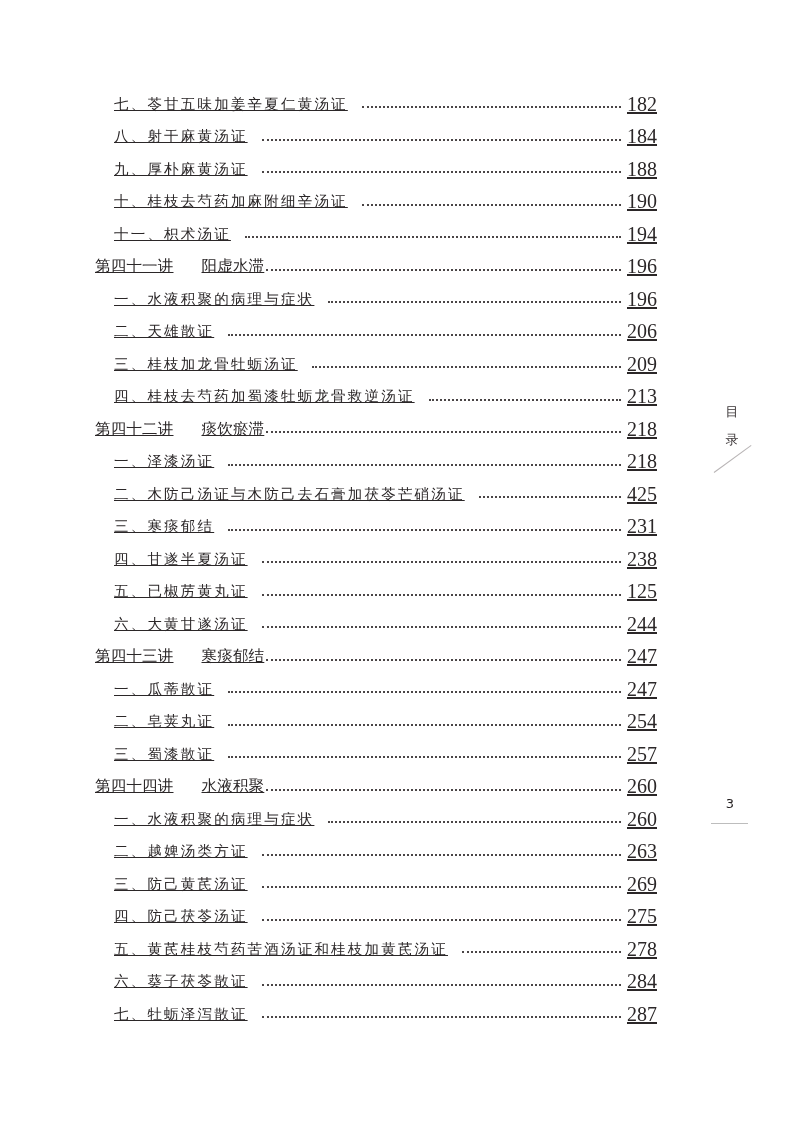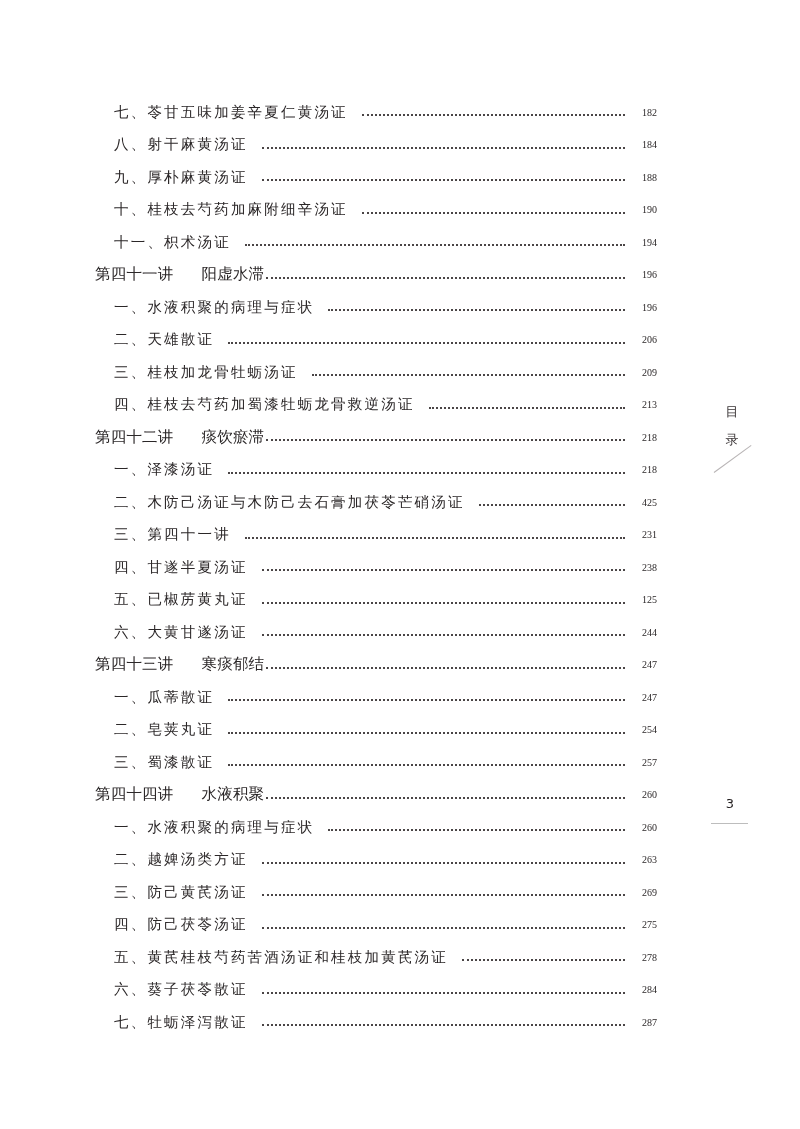--- a/index.html
+++ b/index.html
@@ -5,7 +5,7 @@
   html, body { margin: 0; padding: 0; background: #ffffff; }
   body { width: 800px; height: 1129px; position: relative; overflow: hidden;
          font-family: "DejaVu Serif", "Liberation Serif", serif; color: #2b2728; }
-  .toc { position: absolute; left: 95px; top: 96px; width: 562px; }
+  .toc { position: absolute; left: 95px; top: 88px; width: 562px; text-decoration: underline; }
   .row { position: relative; height: 32.5px; display: flex; align-items: center; font-size: 14.5px; white-space: nowrap; }
   .row.sub { padding-left: 19px; letter-spacing: 2.2px; }
   .row.chapter { padding-left: 0; letter-spacing: 0.2px; font-size: 15.5px; }

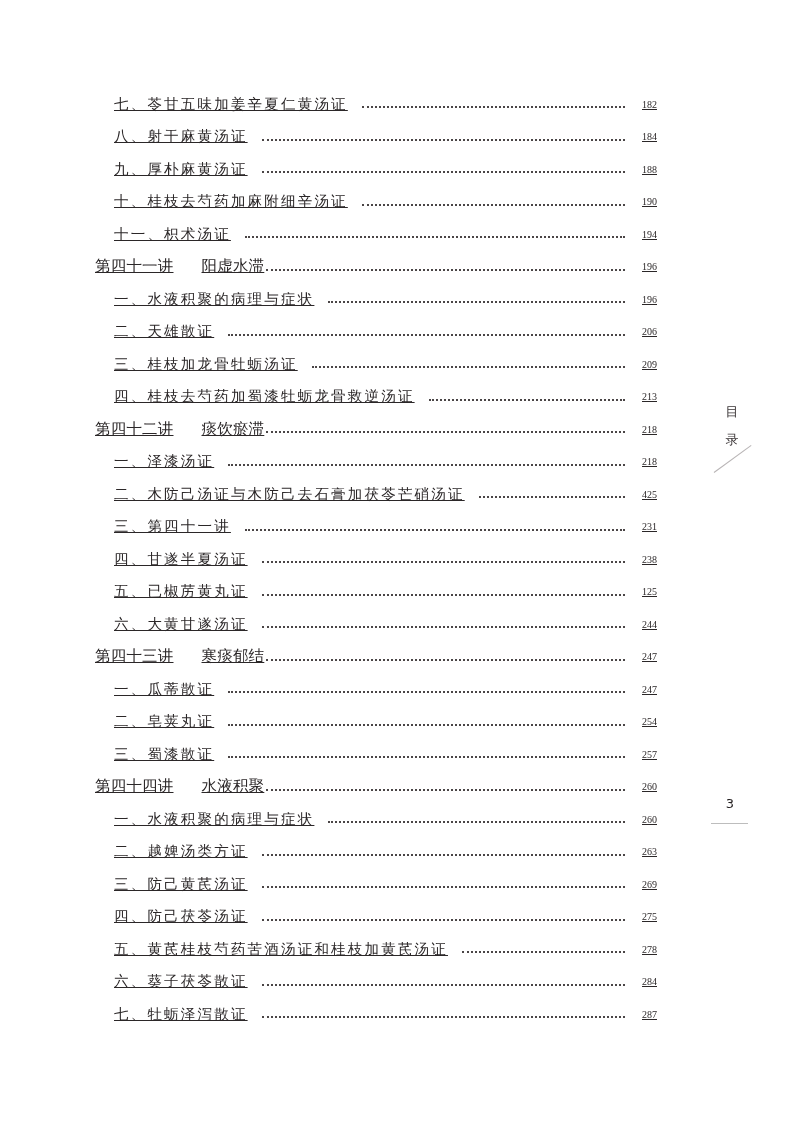--- a/index.html
+++ b/index.html
@@ -14,7 +14,7 @@
   .row .dots { flex: 1 1 auto; overflow: hidden; height: 14px; margin: 0 6px 0 14px;
                border-bottom: 2px dotted #4a4546; transform: translateY(-4px); letter-spacing: 0; }
   .row.chapter .dots { margin-left: 2px; }
-  .row .page { flex: 0 0 auto; font-family: "Liberation Serif", "DejaVu Serif", serif; font-size: 10px; letter-spacing: 0; text-align: right; min-width: 26px; }
+  .row .page { flex: 0 0 auto; font-family: "Liberation Serif", "DejaVu Serif", serif; font-size: 20px; letter-spacing: 0; text-align: right; min-width: 26px; }
   .side-tab { position: absolute; left: 722px; top: 398px; width: 20px; text-align: center; font-size: 13px; color: #3a3536; line-height: 28px; }
   .side-slash { position: absolute; left: 714px; top: 440px; width: 46px; height: 1px; background: #b8b4b5; transform: rotate(-36deg); transform-origin: left center; top: 472px; }
   .page-num { position: absolute; left: 720px; top: 796px; width: 20px; text-align: center; font-family: "DejaVu Sans", sans-serif; font-size: 13px; color: #231f20; }

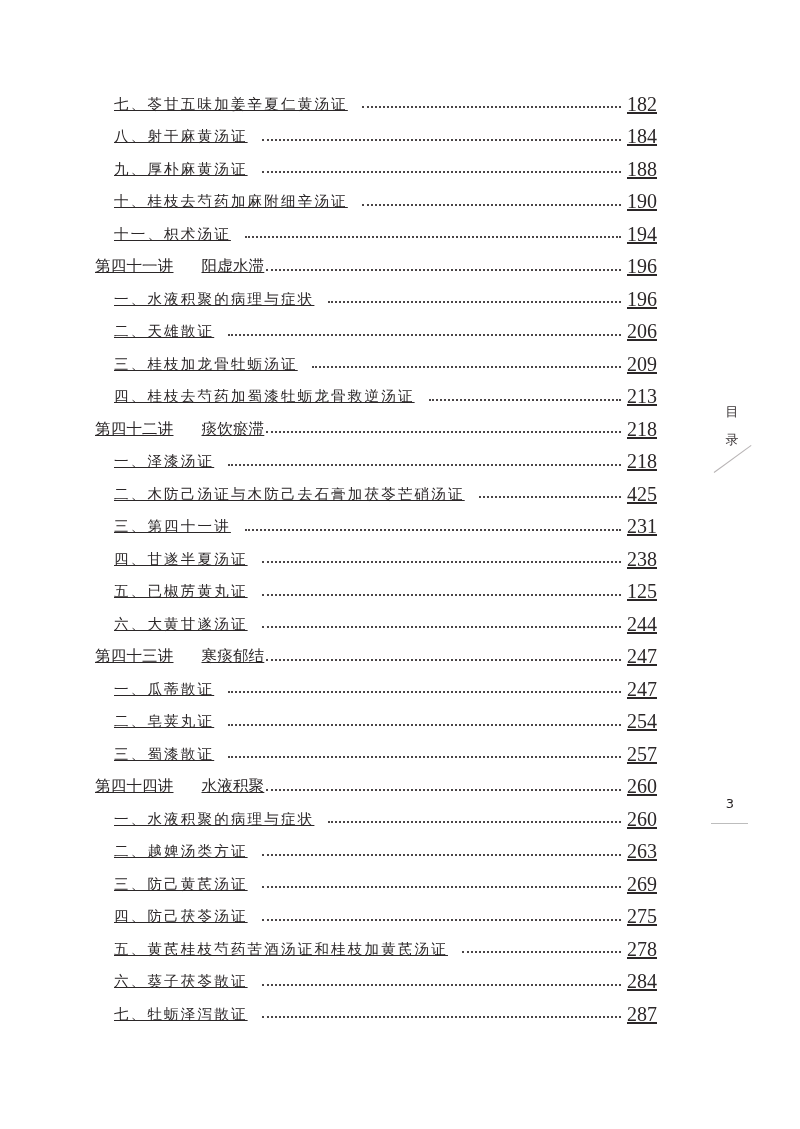--- a/index.html
+++ b/index.html
@@ -92,7 +92,7 @@
       <span class="page">425</span>
     </div>
     <div class="row sub">
-      <span class="label">三、第四十一讲</span>
+      <span class="label">三、寒痰郁结</span>
       <span class="dots"></span>
       <span class="page">231</span>
     </div>

